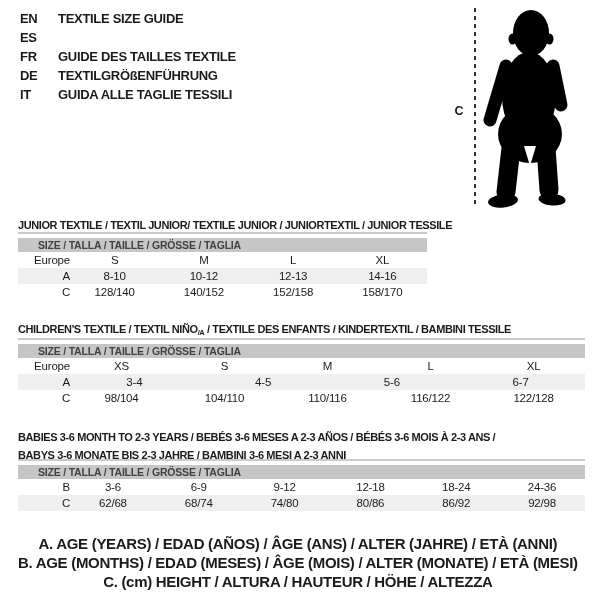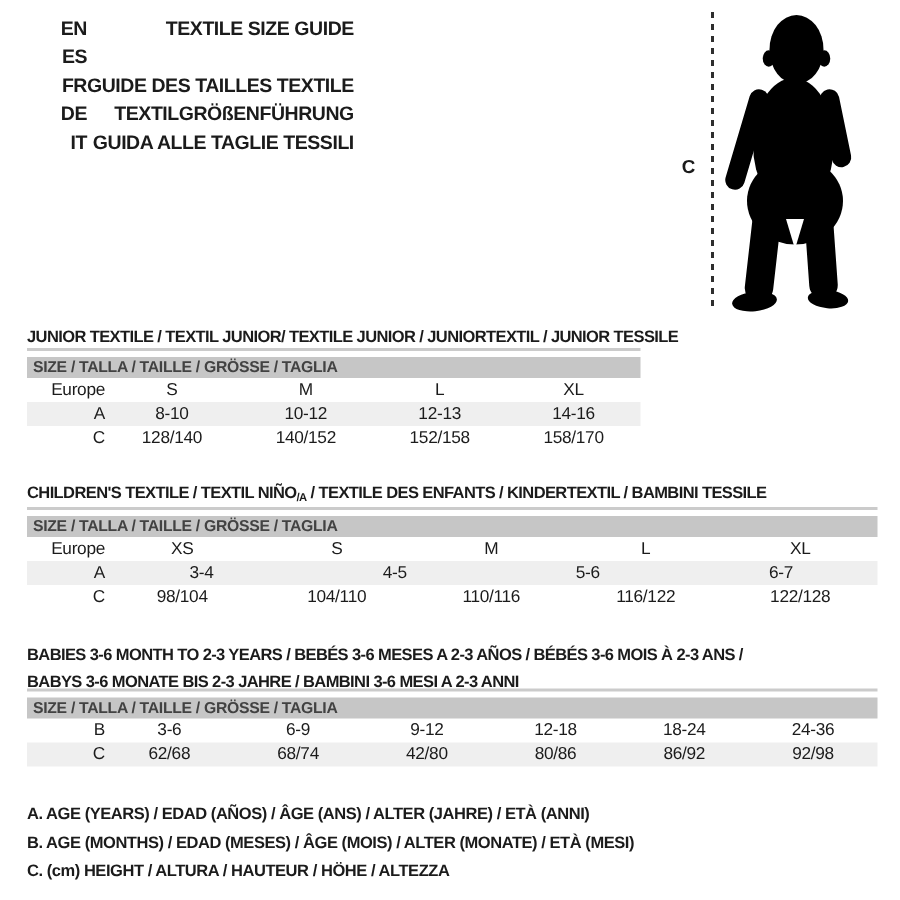--- a/index.html
+++ b/index.html
@@ -16,7 +16,7 @@
 
   
   .lang-list { left: 20px; top: 9px; }
-  .lang-row { display: grid; grid-template-columns: 38px auto; line-height: 19px; text-align: right; }
+  .lang-row { display: grid; grid-template-columns: 38px auto; line-height: 19px; }
   .lang-code, .lang-title {
     font-size: 13px; font-weight: 700; letter-spacing: -0.3px; white-space: nowrap;
   }

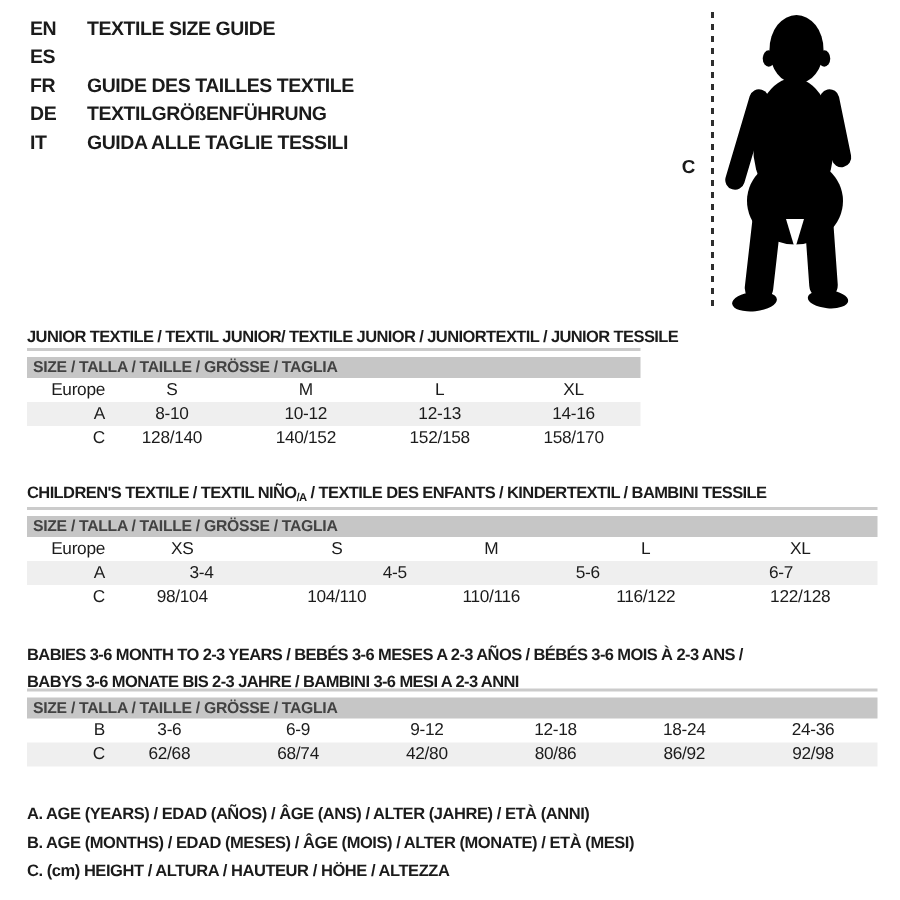--- a/index.html
+++ b/index.html
@@ -45,7 +45,7 @@
   .tbl .thead {
     height: 14px; line-height: 14px; background: #c6c6c6;
     font-size: 10.5px; font-weight: 700; letter-spacing: -0.2px; color: #424242;
-    padding-left: 4px; white-space: nowrap;
+    padding-left: 20px; white-space: nowrap;
   }
   .trow { display: flex; height: 16px; line-height: 16px; font-size: 11.5px; letter-spacing: -0.2px; }
   .trow.alt { background: #efefef; }

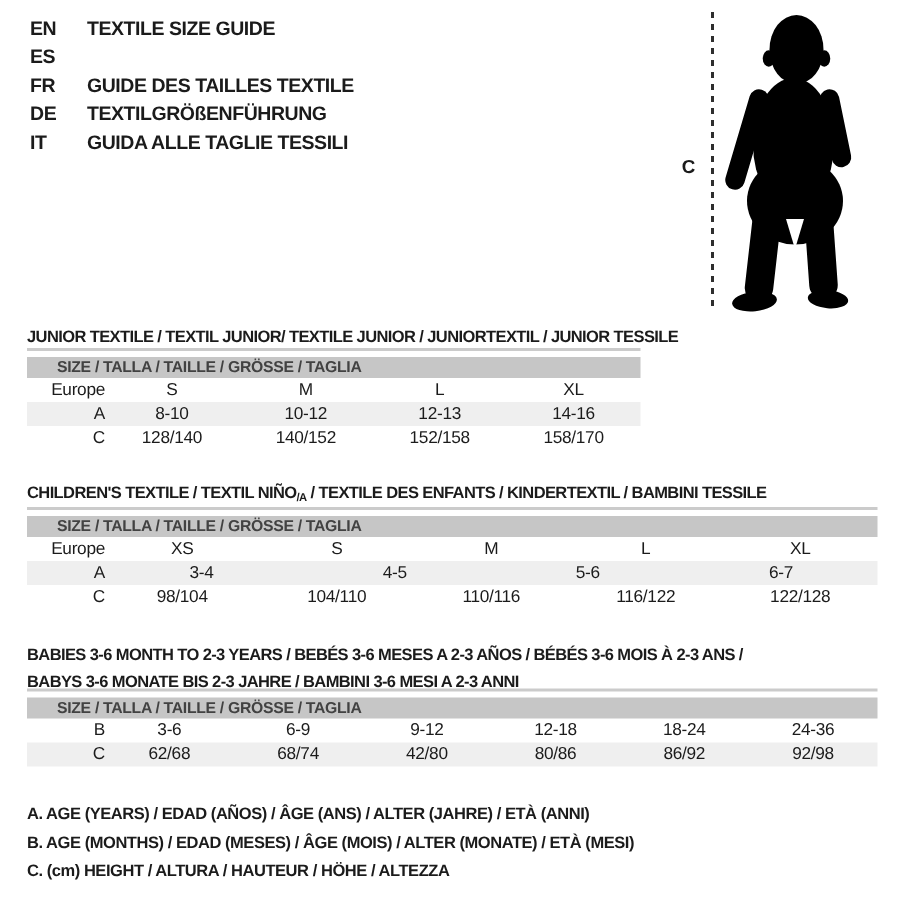--- a/index.html
+++ b/index.html
@@ -185,7 +185,7 @@
     <span class="lbl">C</span>
     <span class="val">62/68</span>
     <span class="val">68/74</span>
-    <span class="val">42/80</span>
+    <span class="val">74/80</span>
     <span class="val">80/86</span>
     <span class="val">86/92</span>
     <span class="val">92/98</span>

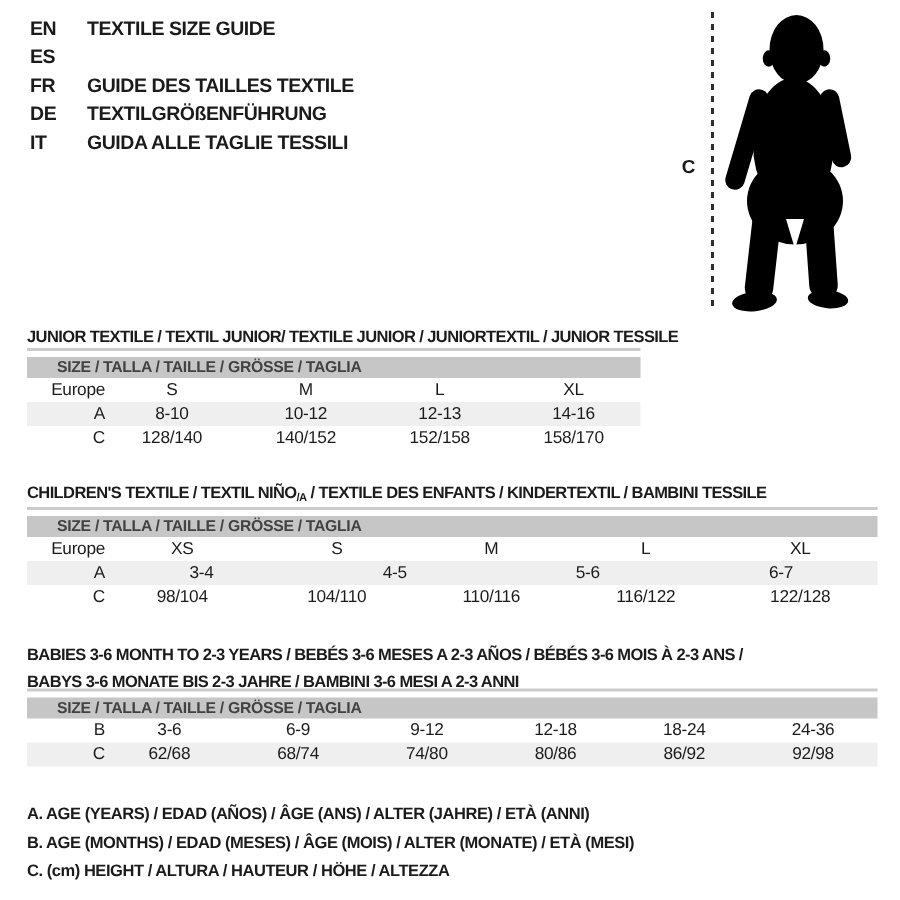--- a/index.html
+++ b/index.html
@@ -61,7 +61,7 @@
 
   
   .footnotes { left: 18px; top: 534px; }
-  .footnote { font-size: 11px; font-weight: 700; letter-spacing: -0.3px; line-height: 19px; white-space: nowrap; }
+  .footnote { font-size: 15px; font-weight: 700; letter-spacing: -0.3px; line-height: 19px; white-space: nowrap; text-align: center; }
 </style>
 </head>
 <body>

